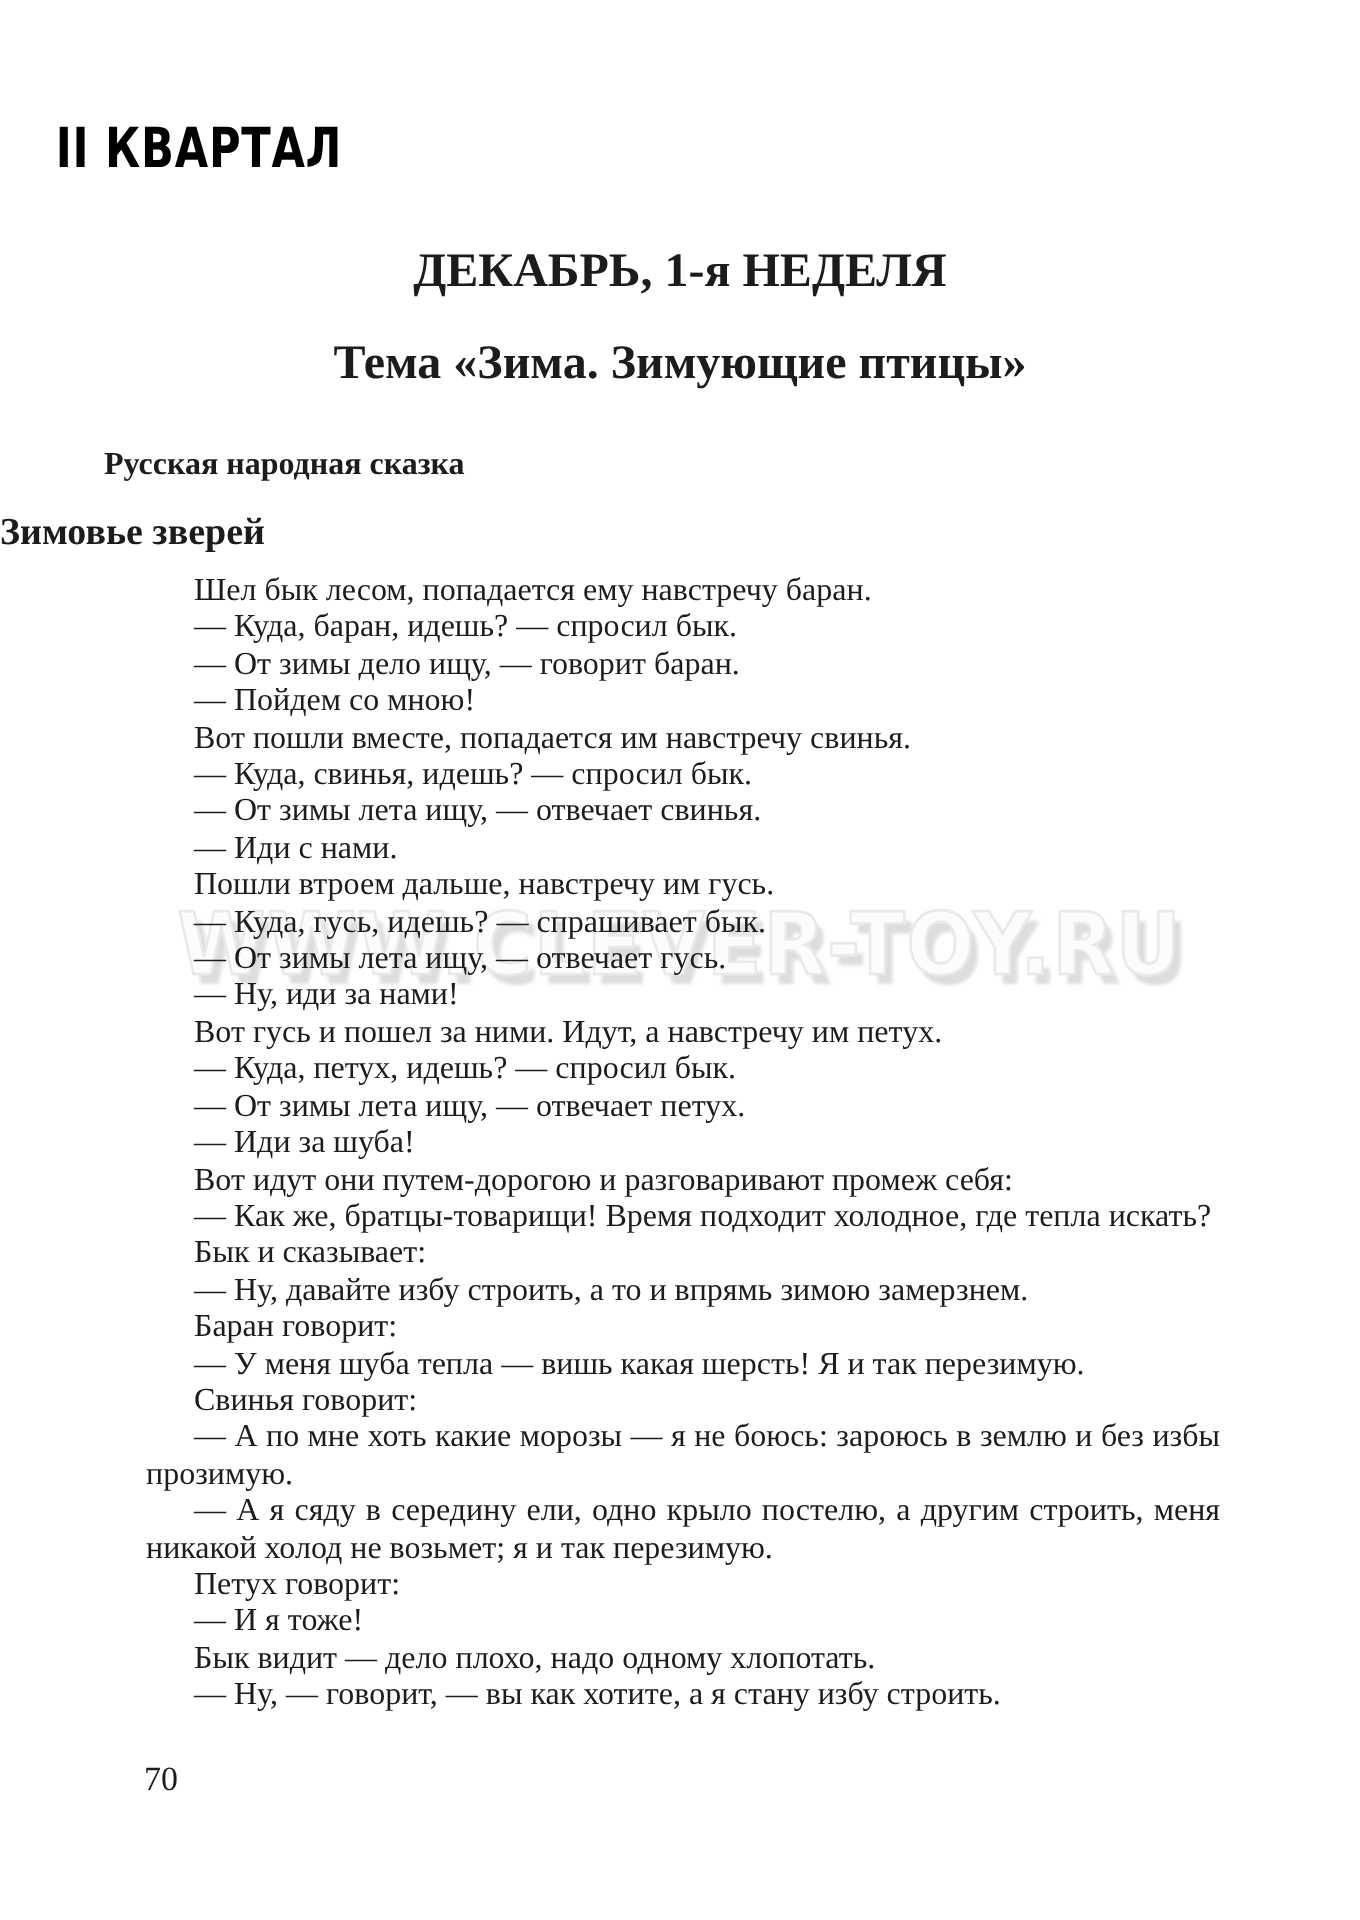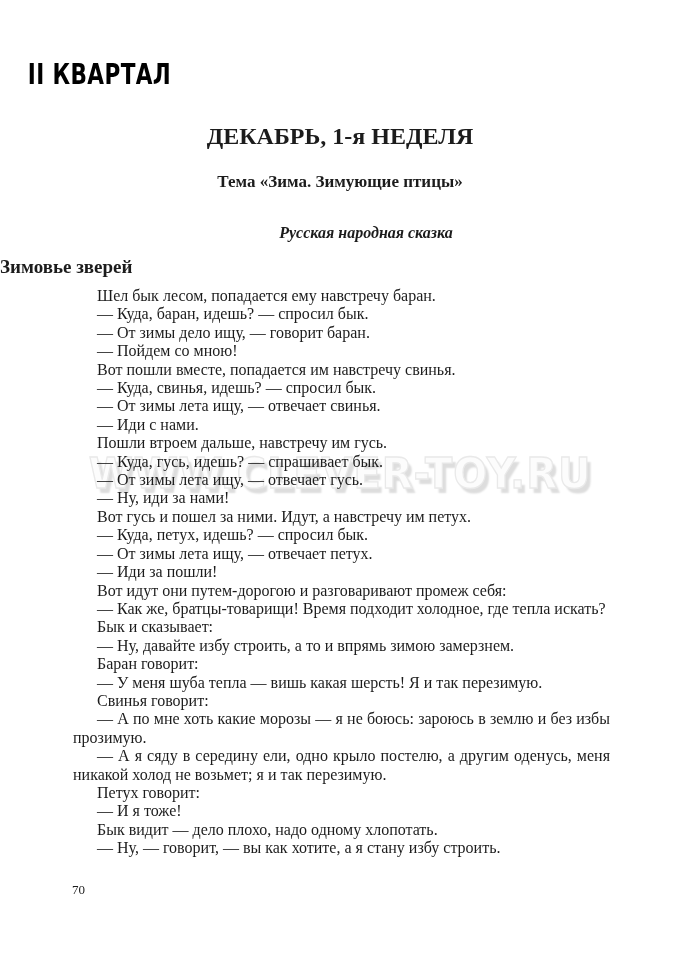--- a/index.html
+++ b/index.html
@@ -63,7 +63,7 @@
     margin-top: 26px;
     text-align: center;
     font-weight: bold;
-    font-size: 17px;
+    font-size: 24px;
     line-height: 20px;
   }
   .genre-label {

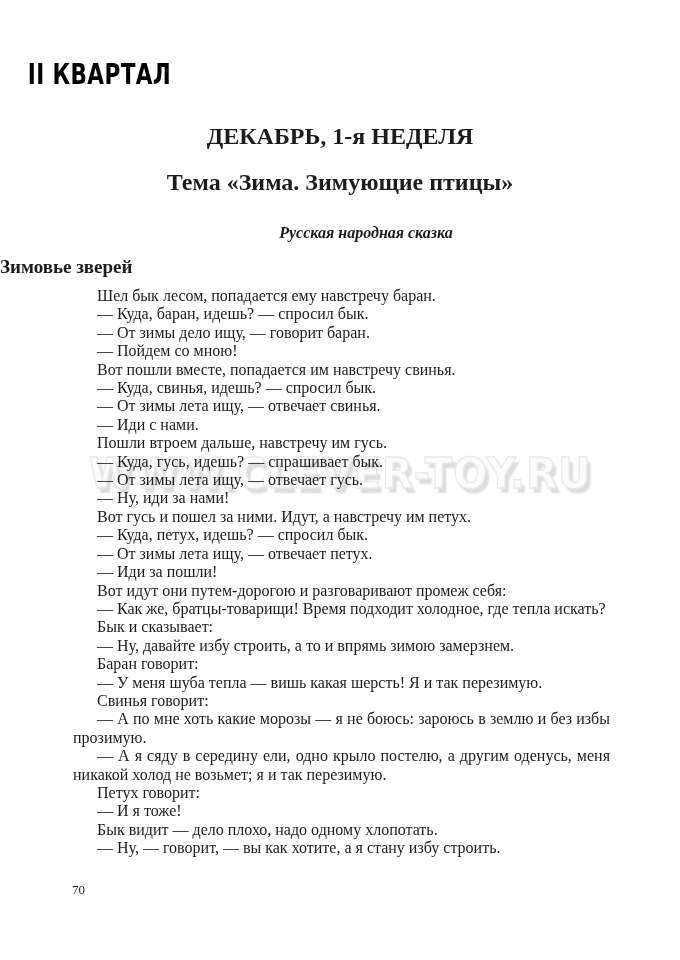--- a/index.html
+++ b/index.html
@@ -69,10 +69,8 @@
   .genre-label {
     margin: 32px 0 0 52px;
     font-weight: bold;
-    font-style: italic;
     font-size: 16px;
     line-height: 17px;
-    text-align: center;
   }
   .story-title {
     margin-top: 16px;

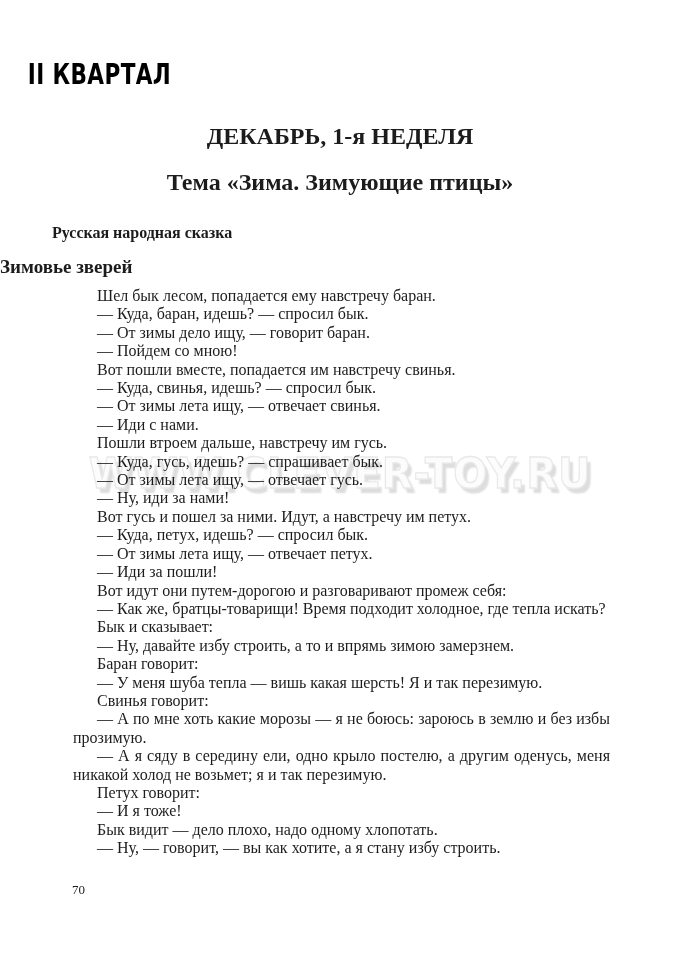--- a/index.html
+++ b/index.html
@@ -135,7 +135,7 @@
       <p>Вот гусь и пошел за ними. Идут, а навстречу им петух.</p>
       <p>— Куда, петух, идешь? — спросил бык.</p>
       <p>— От зимы лета ищу, — отвечает петух.</p>
-      <p>— Иди за пошли!</p>
+      <p>— Иди за шуба!</p>
       <p>Вот идут они путем-дорогою и разговаривают промеж себя:</p>
       <p>— Как же, братцы-товарищи! Время подходит холодное, где тепла искать?</p>
       <p>Бык и сказывает:</p>

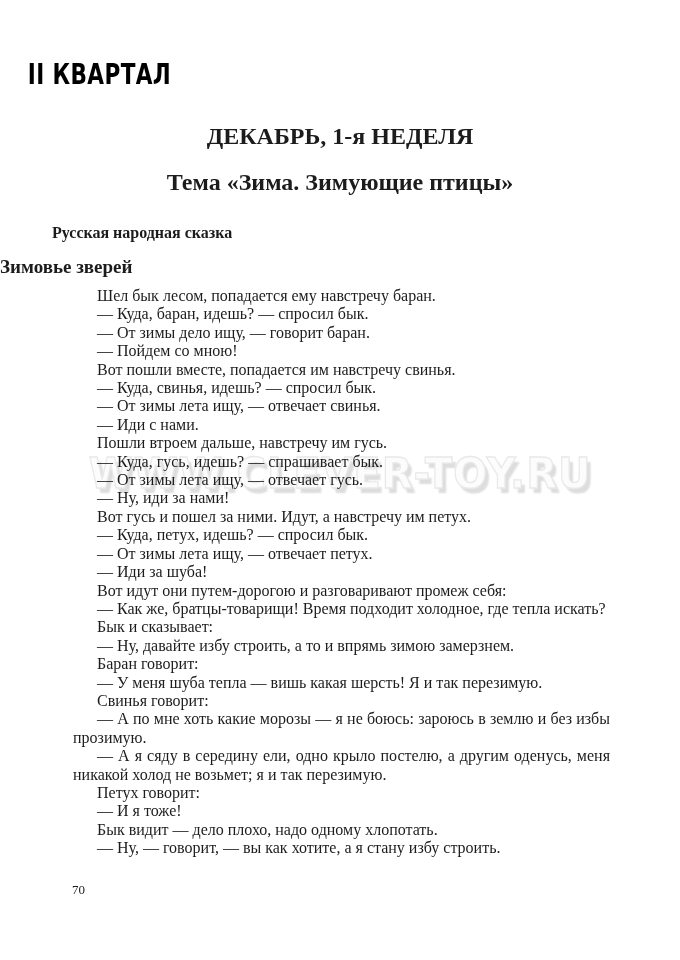--- a/index.html
+++ b/index.html
@@ -144,7 +144,7 @@
       <p>— У меня шуба тепла — вишь какая шерсть! Я и так перезимую.</p>
       <p>Свинья говорит:</p>
       <p>— А по мне хоть какие морозы — я не боюсь: зароюсь в землю и без избы прозимую.</p>
-      <p>— А я сяду в середину ели, одно крыло постелю, а другим оденусь, меня никакой холод не возьмет; я и так перезимую.</p>
+      <p>— А я сяду в середину ели, одно крыло постелю, а другим строить, меня никакой холод не возьмет; я и так перезимую.</p>
       <p>Петух говорит:</p>
       <p>— И я тоже!</p>
       <p>Бык видит — дело плохо, надо одному хлопотать.</p>

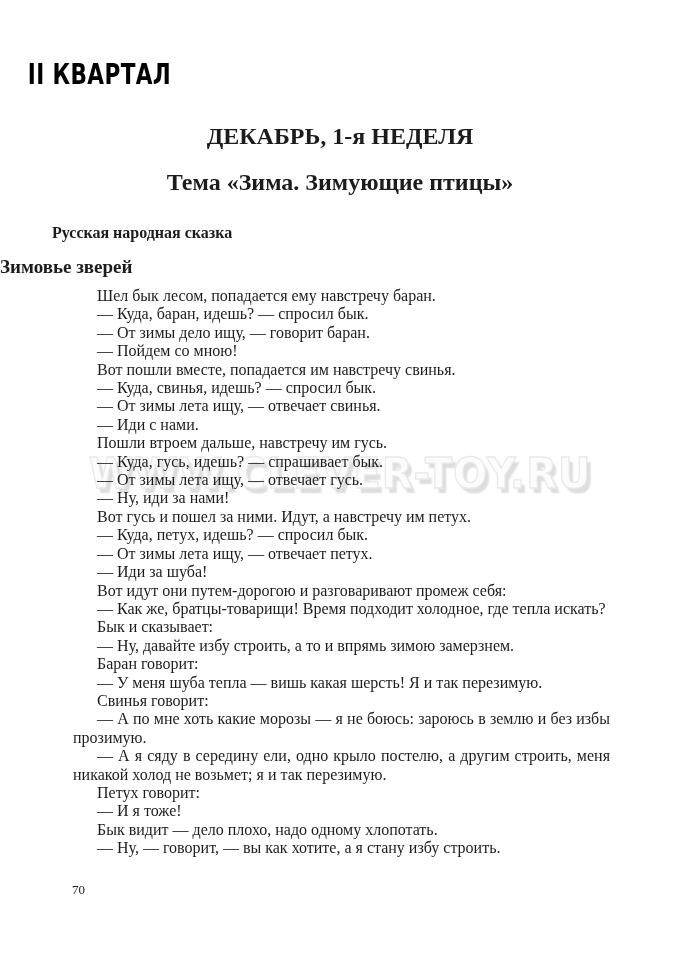--- a/index.html
+++ b/index.html
@@ -95,7 +95,7 @@
     position: absolute;
     left: 72px;
     top: 883px;
-    font-size: 13px;
+    font-size: 17px;
     line-height: 14px;
     z-index: 1;
   }

